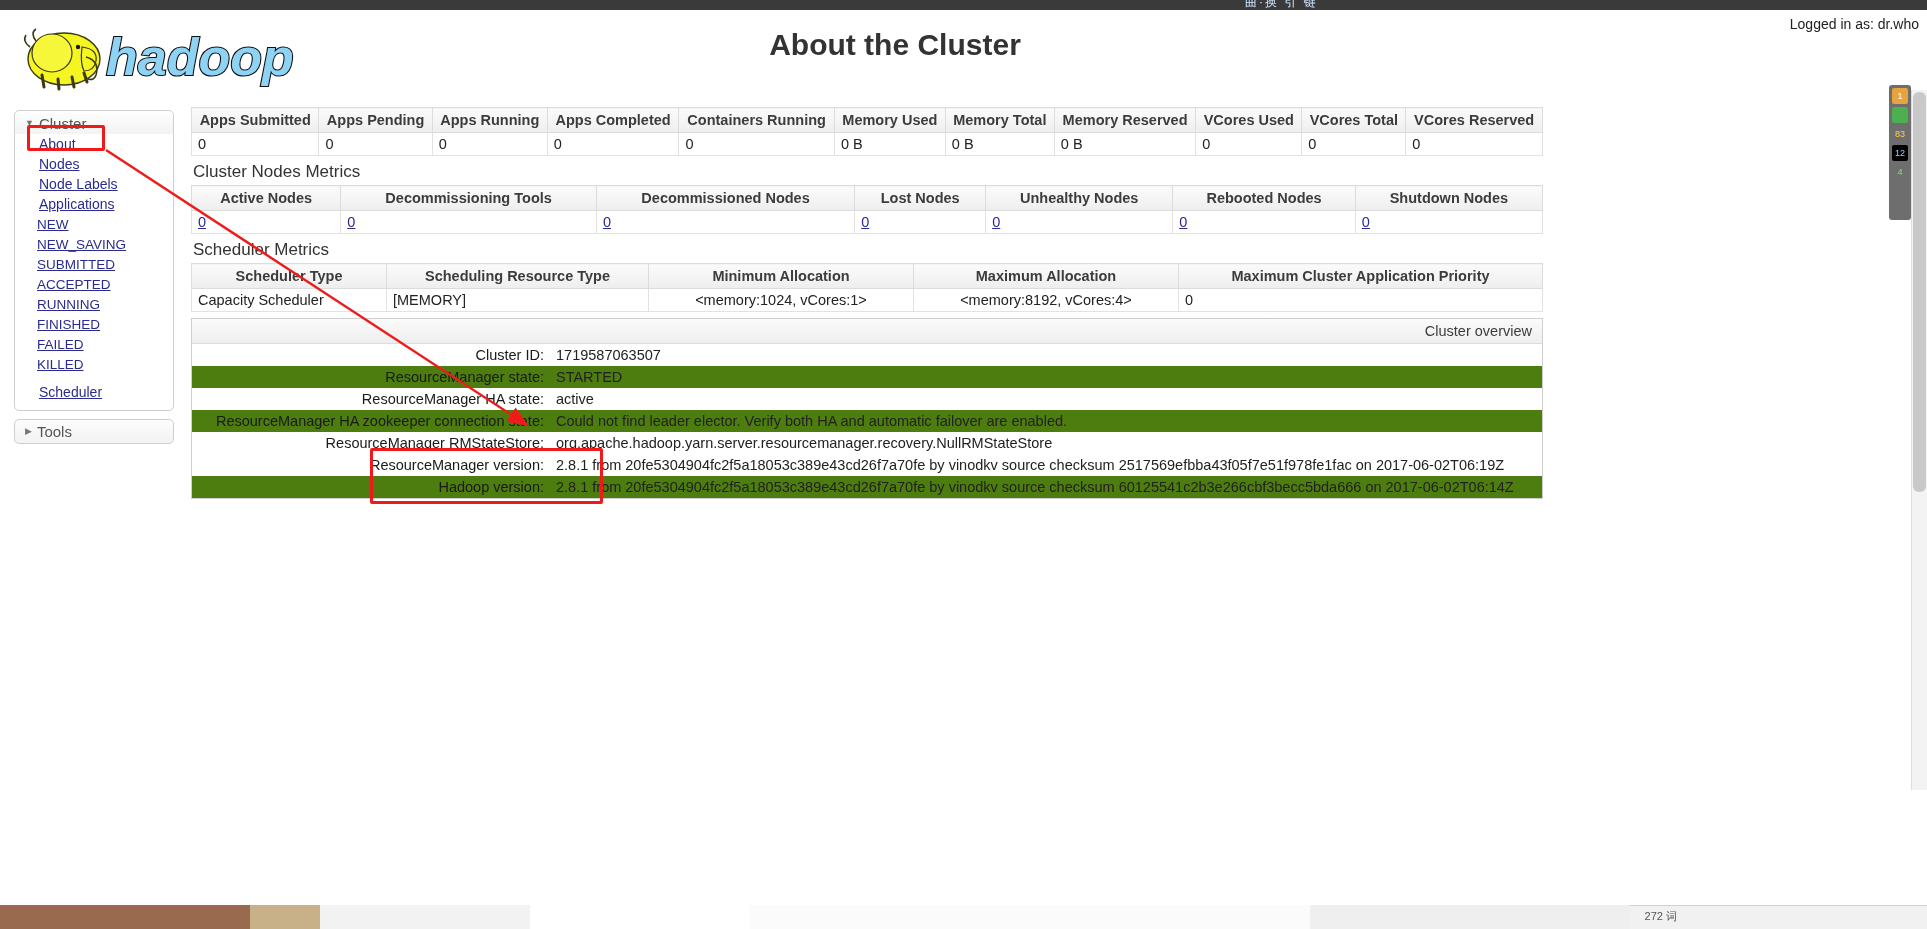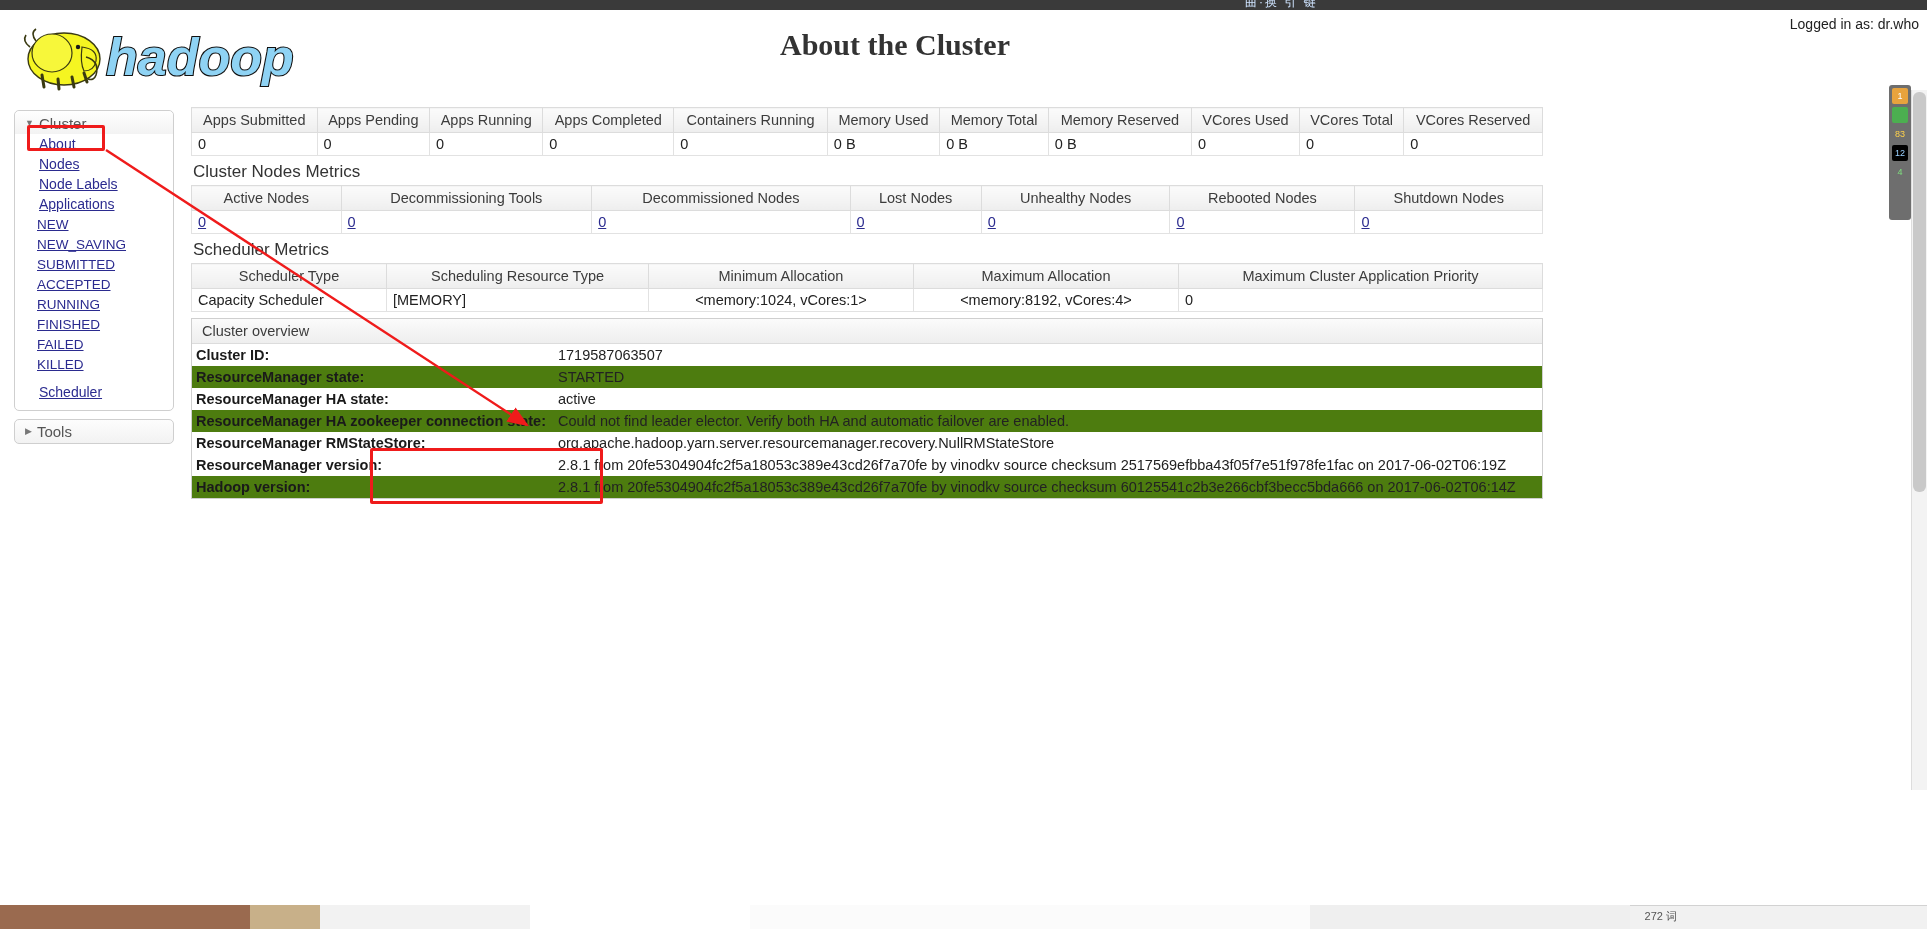--- a/index.html
+++ b/index.html
@@ -40,7 +40,7 @@
     position: absolute; left: 0; top: 28px; width: 1790px;
     text-align: center;
     font-size: 30px; font-weight: bold; color: #333;
-    font-family: Liberation Serif, serif;
+    font-family: Liberation Sans, sans-serif;
   }
   .logged-in {
     position: absolute; right: 8px; top: 16px;

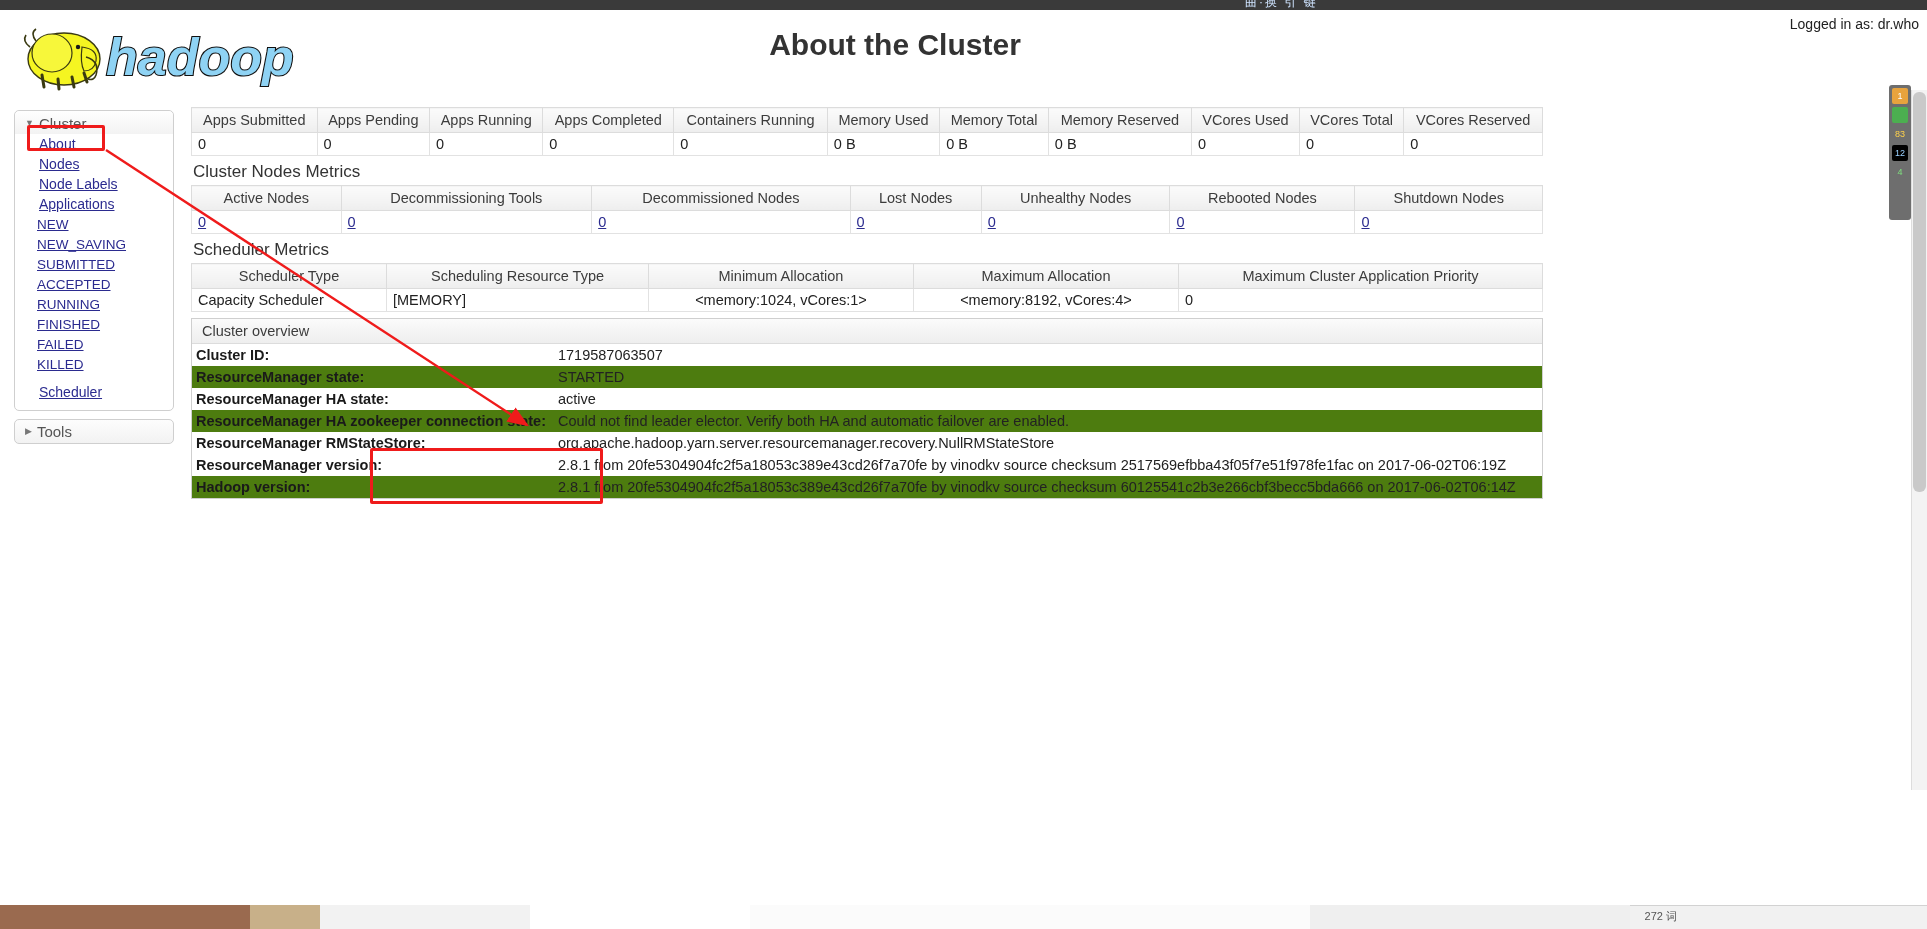--- a/index.html
+++ b/index.html
@@ -92,7 +92,7 @@
   table.metrics th {
     background: linear-gradient(#fbfbfb, #eeeeee);
     border: 1px solid #dcdcdc;
-    font-weight: normal; font-size: 14.5px; color: #3c3c3c;
+    font-weight: bold; font-size: 14.5px; color: #3c3c3c;
     padding: 4px 6px; text-align: center; white-space: nowrap;
   }
   table.metrics td {

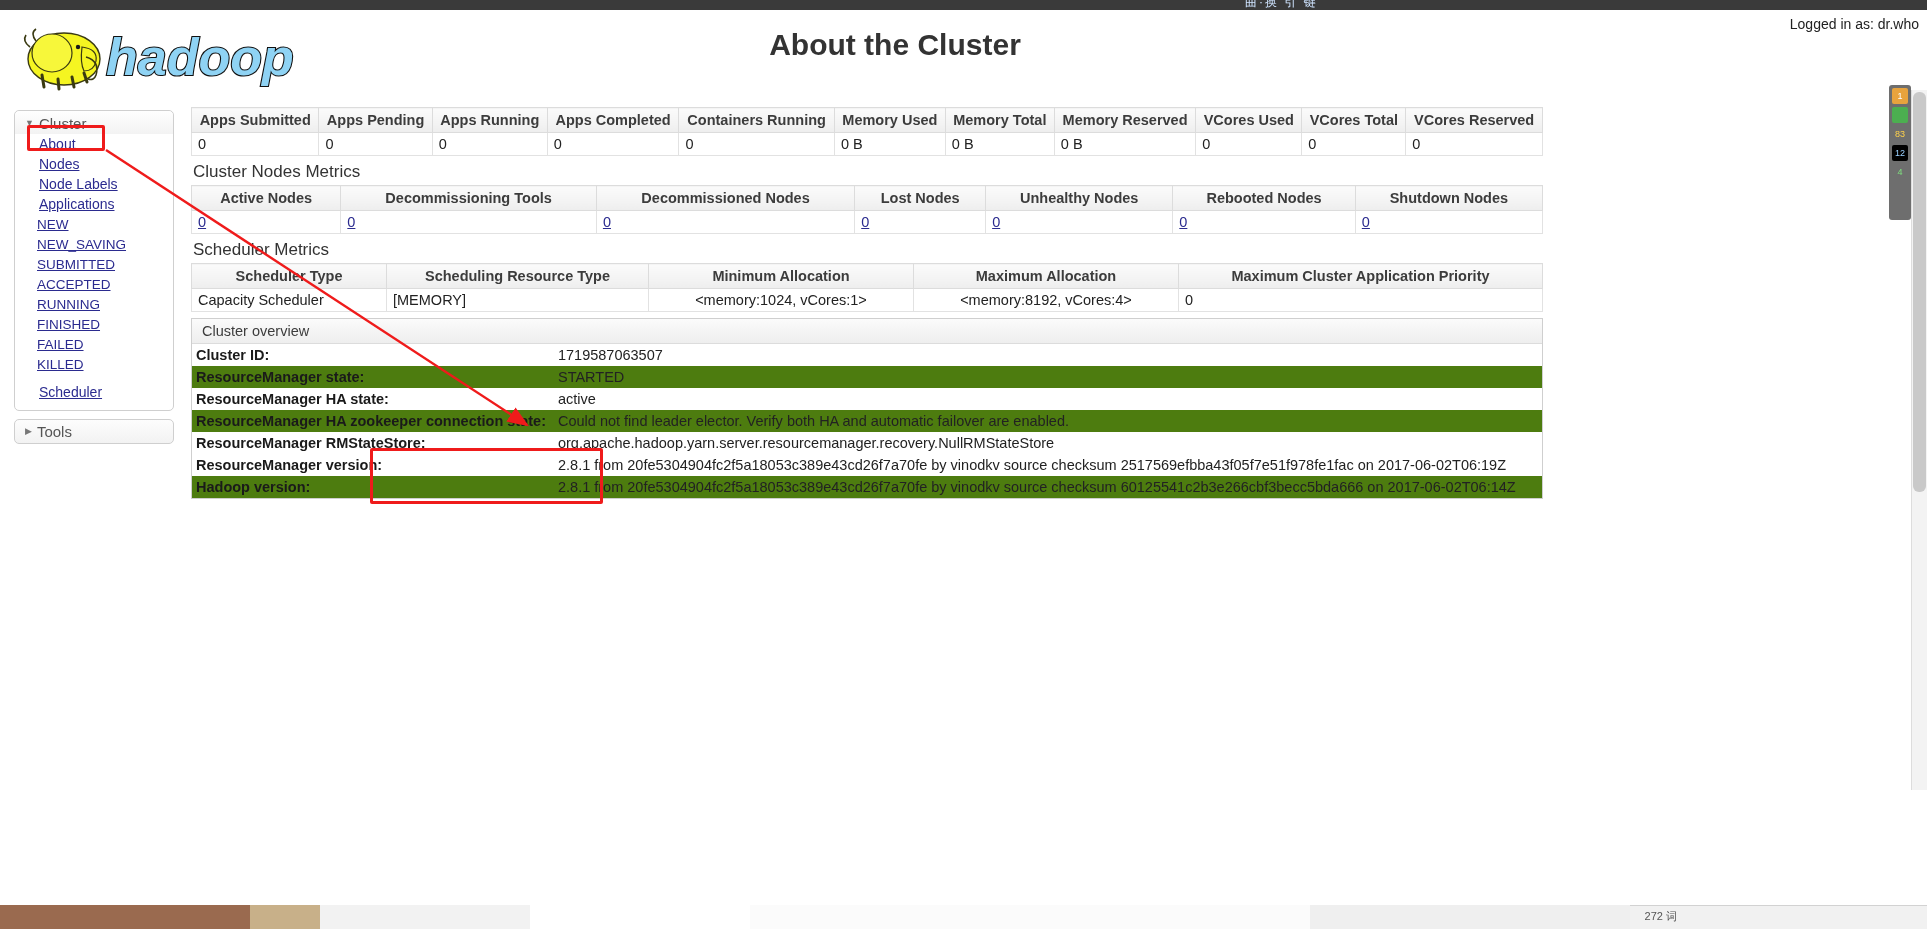--- a/index.html
+++ b/index.html
@@ -110,7 +110,7 @@
   .overview-head {
     background: linear-gradient(#fbfbfb, #eeeeee);
     border-bottom: 1px solid #dcdcdc;
-    padding: 4px 10px;
+    text-align: right; padding: 4px 10px;
     font-size: 14.5px; color: #3c3c3c;
   }
   table.kv { width: 100%; border-collapse: collapse; }

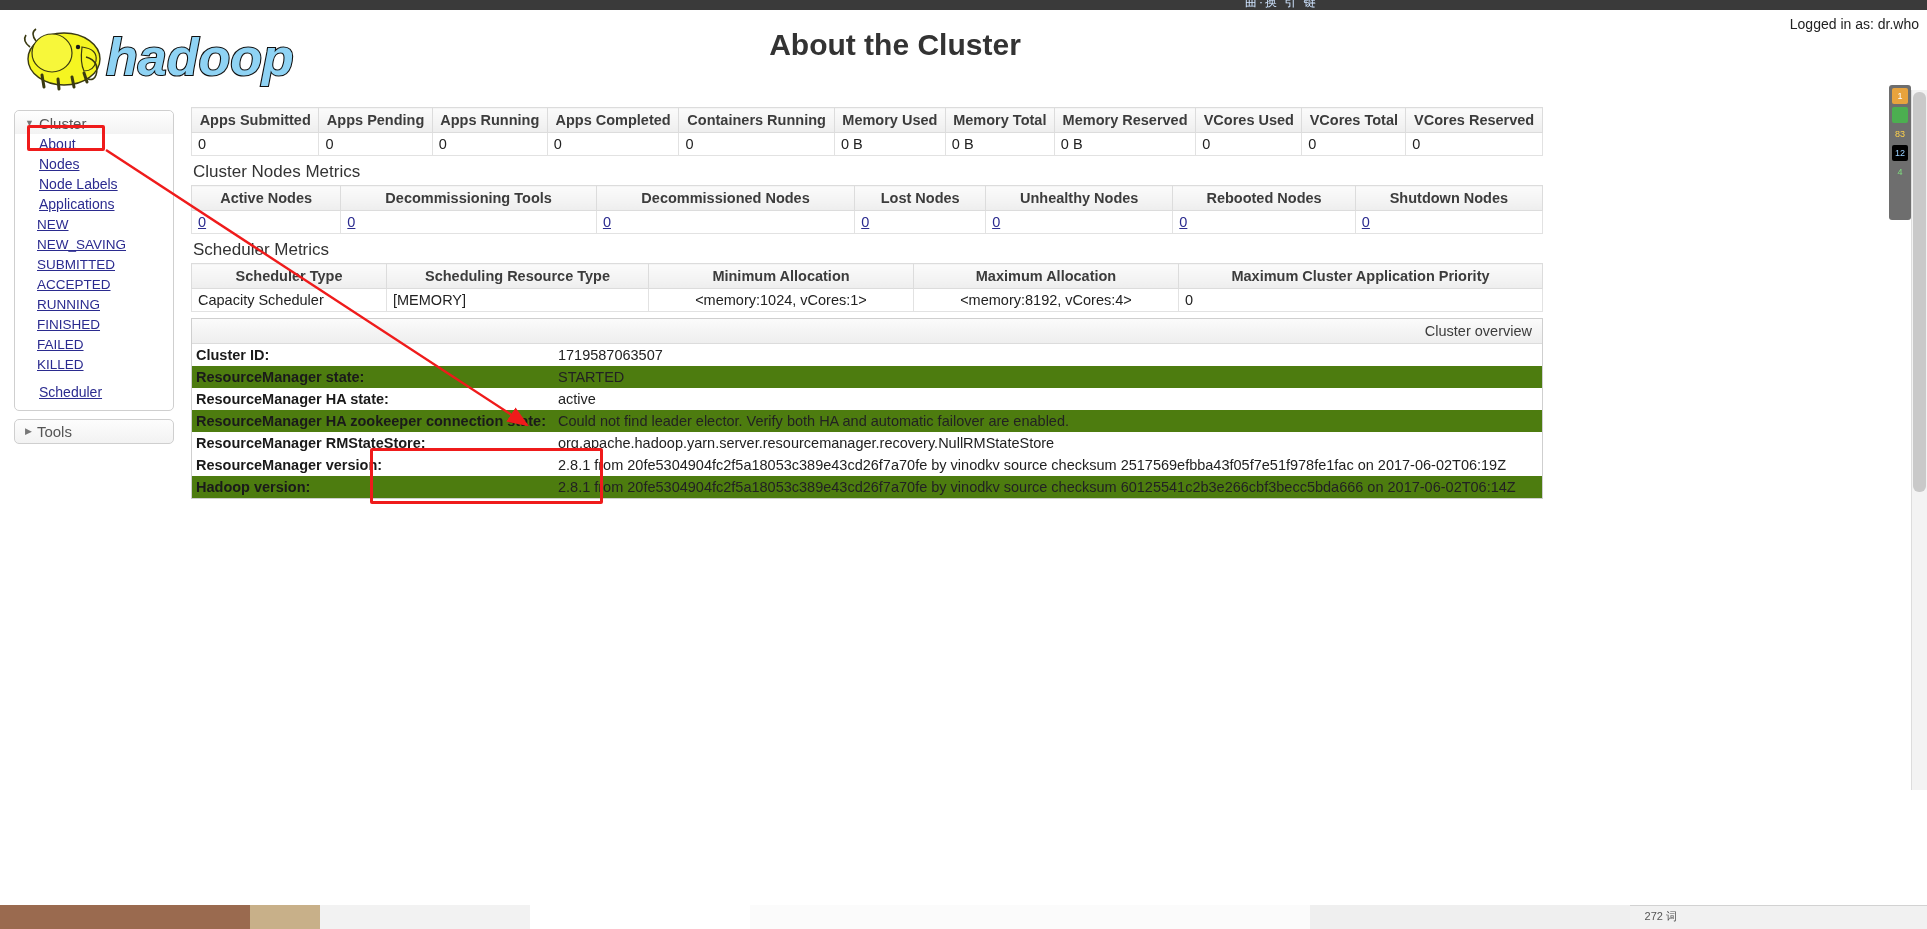--- a/index.html
+++ b/index.html
@@ -117,8 +117,8 @@
   table.kv tr.odd { background: #ffffff; }
   table.kv tr.even { background: #4d7c0f; }
   table.kv td.k {
-    width: 360px; text-align: left; padding: 3px 8px 3px 4px;
-    font-size: 14.5px; font-weight: bold; color: #1a1a1a; white-space: nowrap;
+    width: 360px; text-align: right; padding: 3px 8px 3px 4px;
+    font-size: 14.5px; font-weight: normal; color: #1a1a1a; white-space: nowrap;
   }
   table.kv td.v {
     text-align: left; padding: 3px 4px;

